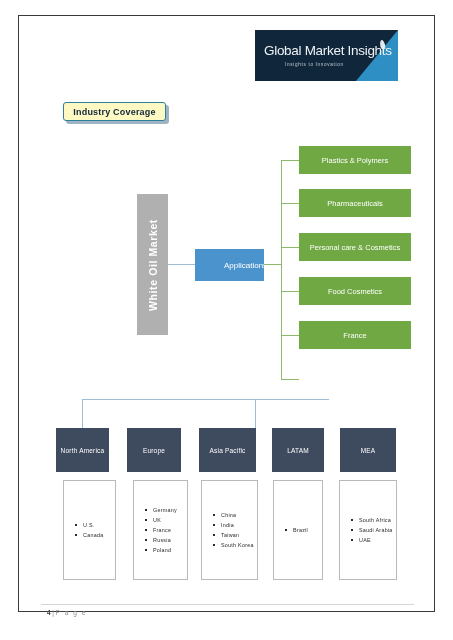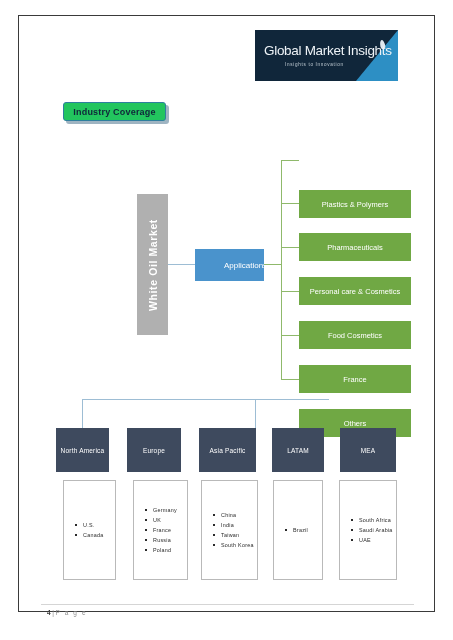--- a/index.html
+++ b/index.html
@@ -91,7 +91,7 @@
     top: 86px;
     width: 103px;
     height: 19px;
-    background: #22c55e;
+    background: #fef9c3;
     border: 1px solid #2e7f9e;
     border-radius: 3px;
     display: flex;

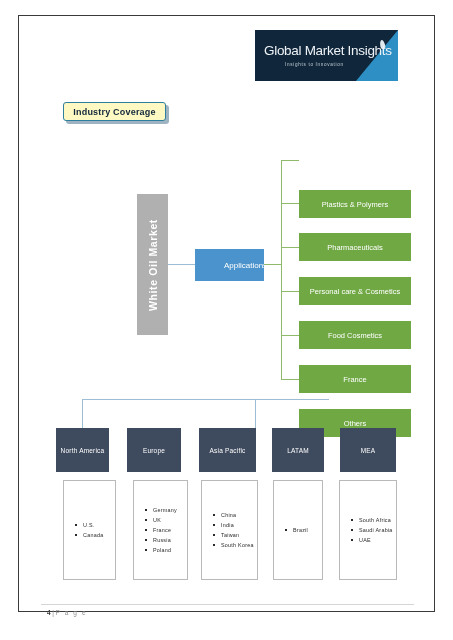--- a/index.html
+++ b/index.html
@@ -188,7 +188,6 @@
     color: #ffffff;
     font-size: 7.5px;
     text-align: center;
-    margin-top: 44px;
   }
 
   

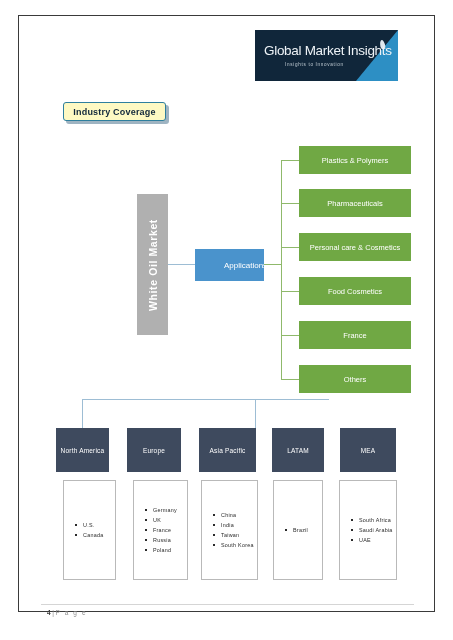--- a/index.html
+++ b/index.html
@@ -319,7 +319,6 @@
   <div class="gbox" style="top:217px">Personal care &amp; Cosmetics</div>
   <div class="gbox" style="top:261px">Food Cosmetics</div>
   <div class="gbox" style="top:305px">France</div>
-  <div class="gbox" style="top:349px">Others</div>
 
   <div class="reg-h"></div>
   <div class="reg-v-left"></div>

